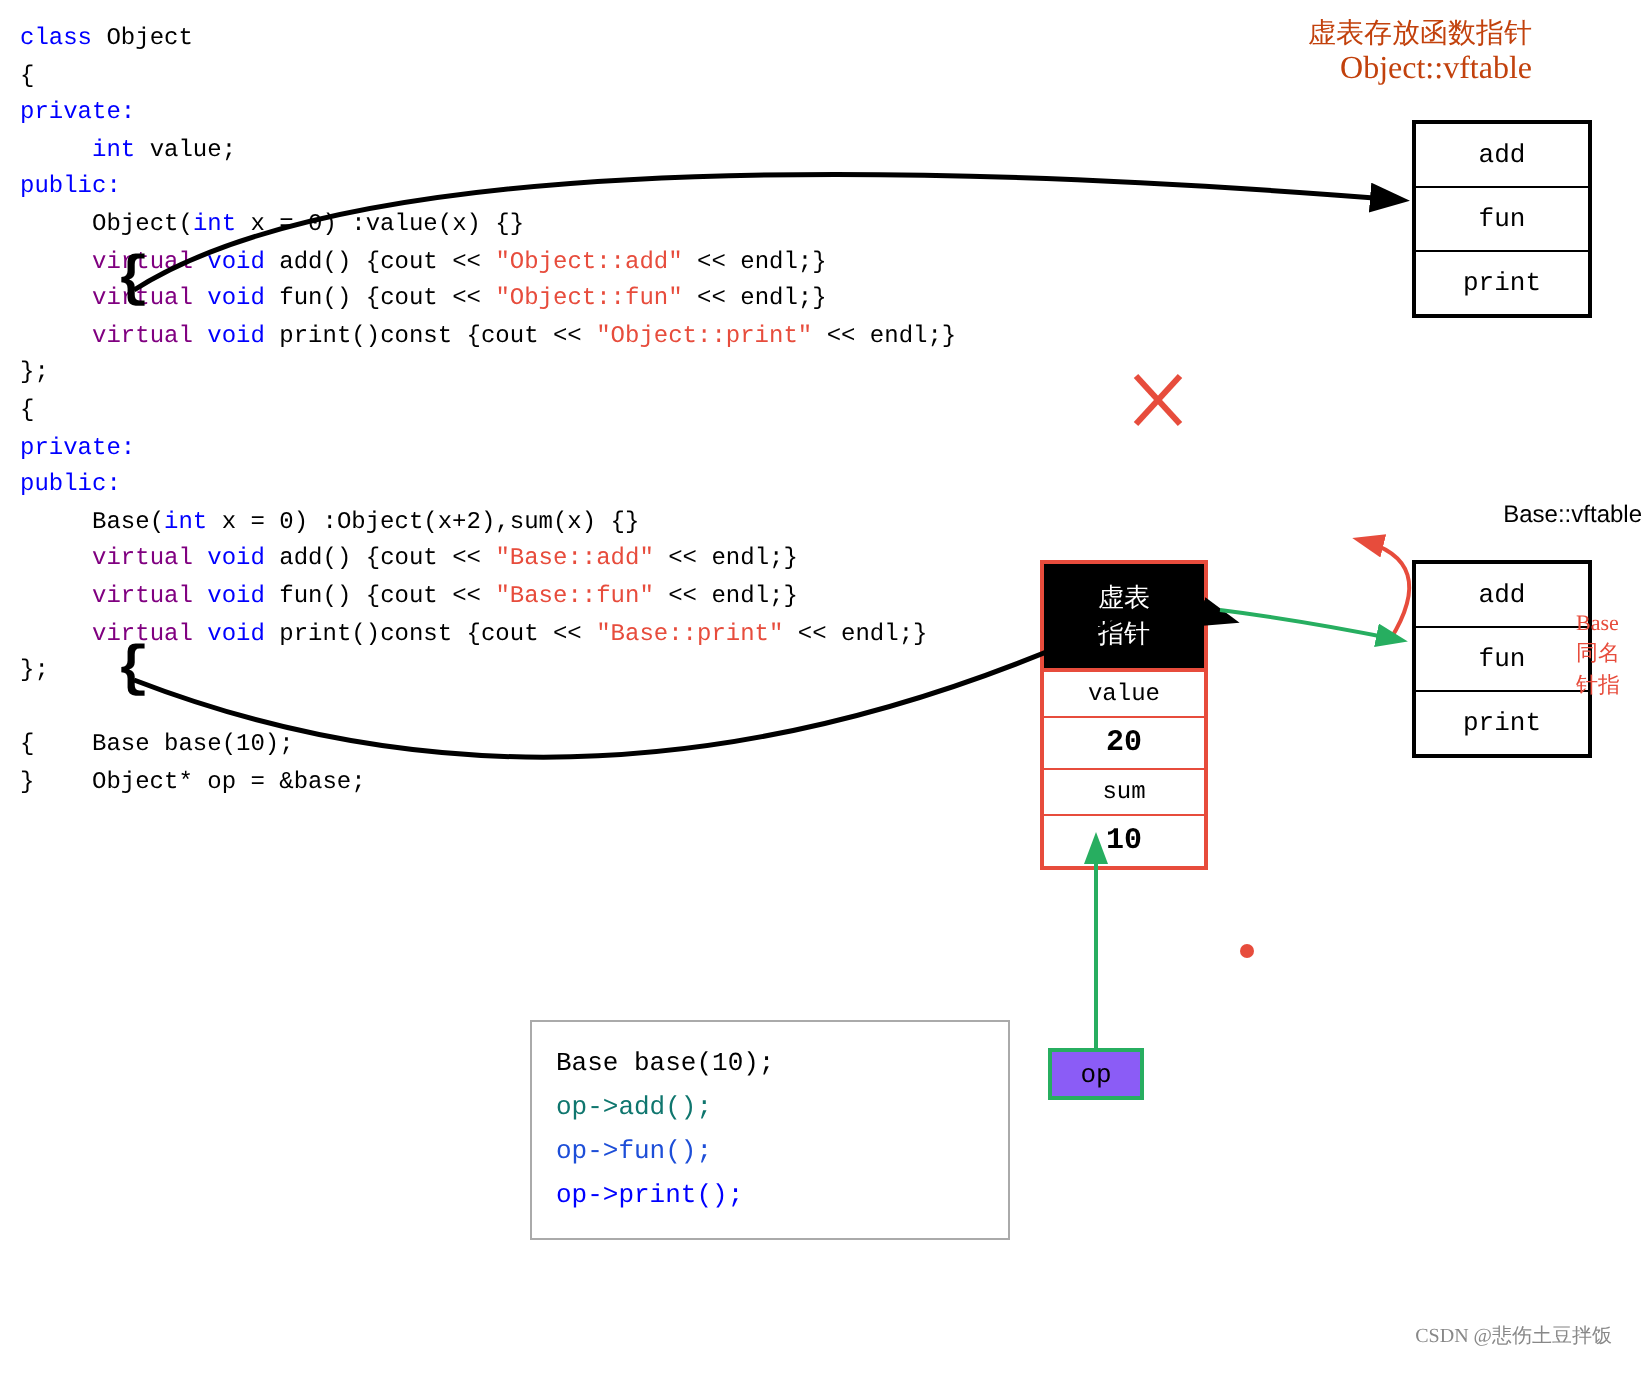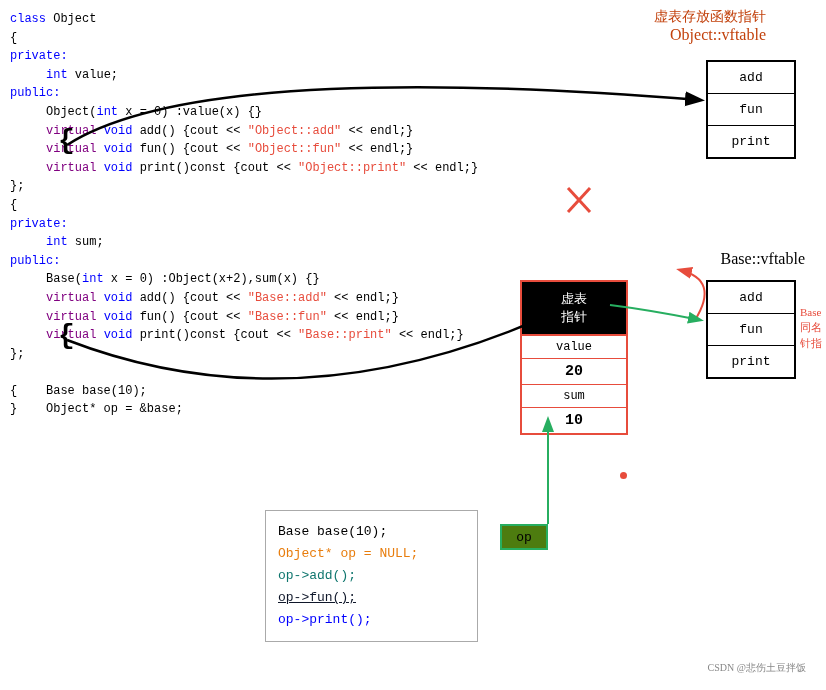--- a/index.html
+++ b/index.html
@@ -221,7 +221,6 @@
 
   <div><span class="normal">{</span></div>
   <div><span class="kw-blue">private:</span></div>
-  <div>&nbsp;&nbsp;&nbsp;&nbsp;&nbsp;<span class="kw-blue">int</span> <span class="normal">sum;</span></div>
   <div><span class="kw-blue">public:</span></div>
   <div>&nbsp;&nbsp;&nbsp;&nbsp;&nbsp;<span class="normal">Base(</span><span class="kw-blue">int</span><span class="normal"> x = 0) :Object(x+2),sum(x)  {}</span></div>
   <div>&nbsp;&nbsp;&nbsp;&nbsp;&nbsp;<span class="kw-purple">virtual</span> <span class="kw-blue">void</span> <span class="normal">add()  {cout &lt;&lt; </span><span class="str-red">"Base::add"</span><span class="normal"> &lt;&lt; endl;}</span></div>

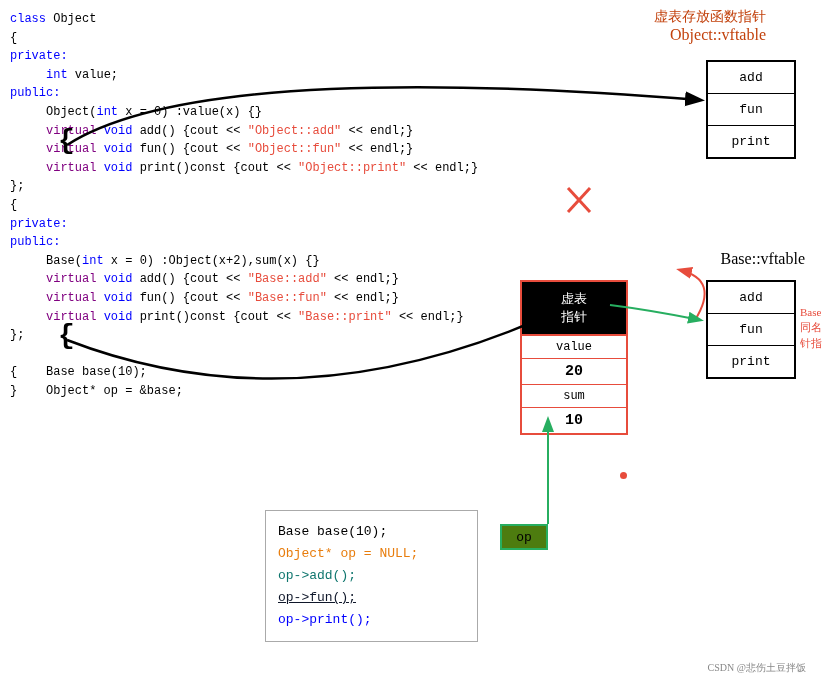--- a/index.html
+++ b/index.html
@@ -62,10 +62,10 @@
     .base-vftable-label {
       position: absolute;
       top: 250px;
-      right: 21px;
-      color: #000;
-      font-size: 16px;
-      font-family: Liberation Serif, serif;
+      right: 5px;
+      color: #000;
+      font-size: 12px;
+      font-family: Liberation Sans, sans-serif;
     }
 
     

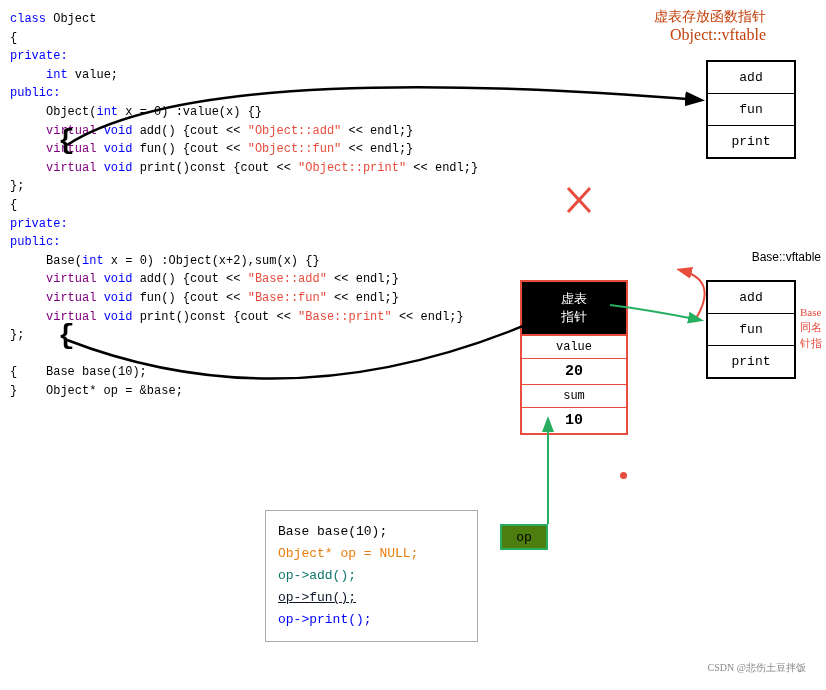--- a/index.html
+++ b/index.html
@@ -93,7 +93,7 @@
       position: absolute;
       top: 280px;
       left: 520px;
-      width: 108px;
+      width: 84px;
       border: 2px solid #e74c3c;
       background: #fff;
     }

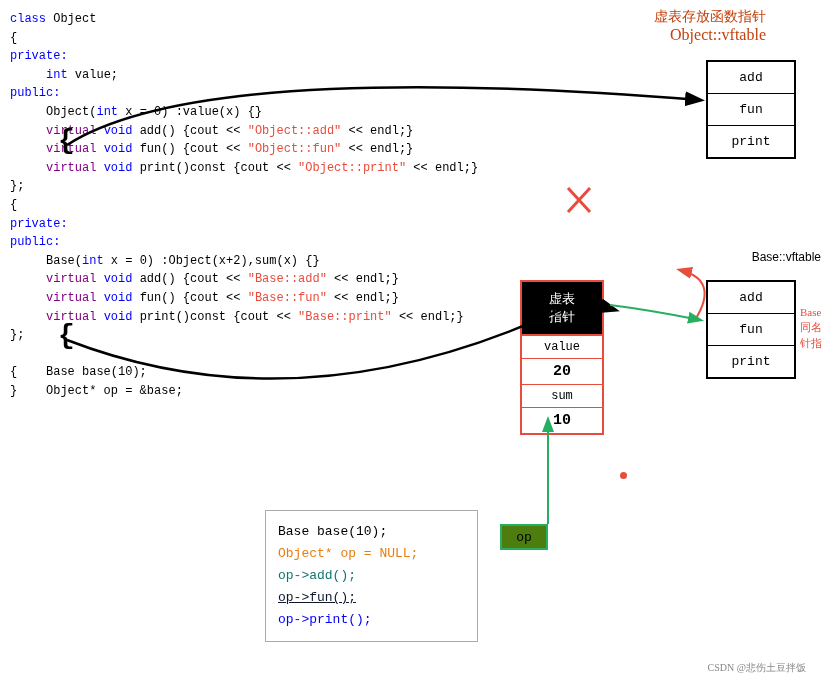--- a/index.html
+++ b/index.html
@@ -256,7 +256,7 @@
   <div class="row">print</div>
 </div>
 
-<div style="position:absolute;top:305px;right:4px;font-size:11px;color:#e74c3c;font-family:SimSun,serif;text-align:left;line-height:1.4;">
+<div style="position:absolute;top:305px;right:16px;font-size:11px;color:#e74c3c;font-family:SimSun,serif;text-align:left;line-height:1.4;">
   <div>Base</div>
   <div>同名</div>
   <div>针指</div>

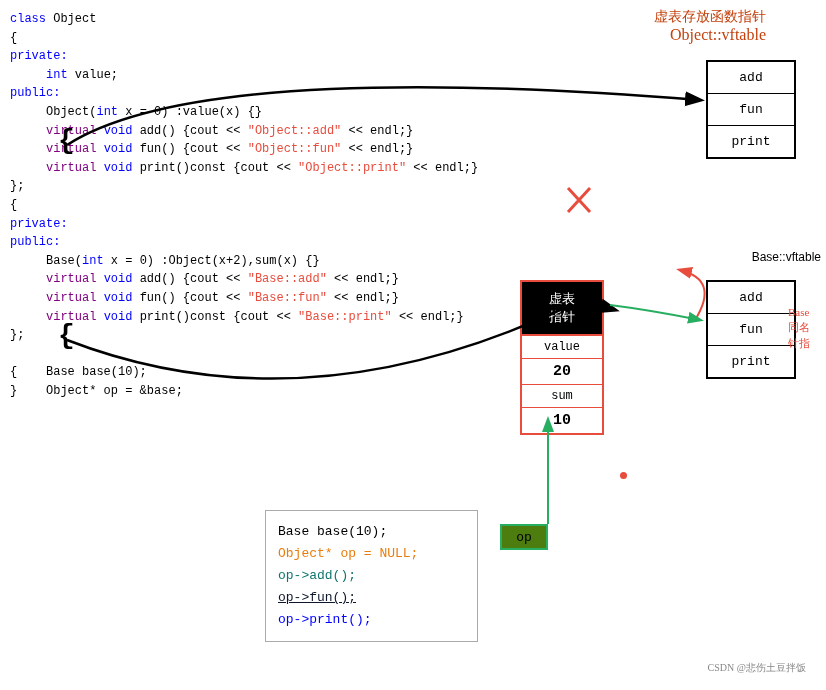--- a/index.html
+++ b/index.html
@@ -143,7 +143,7 @@
       position: absolute;
       top: 510px;
       left: 265px;
-      width: 213px;
+      width: 240px;
       border: 1.5px solid #aaa;
       background: #fff;
       padding: 10px 12px;

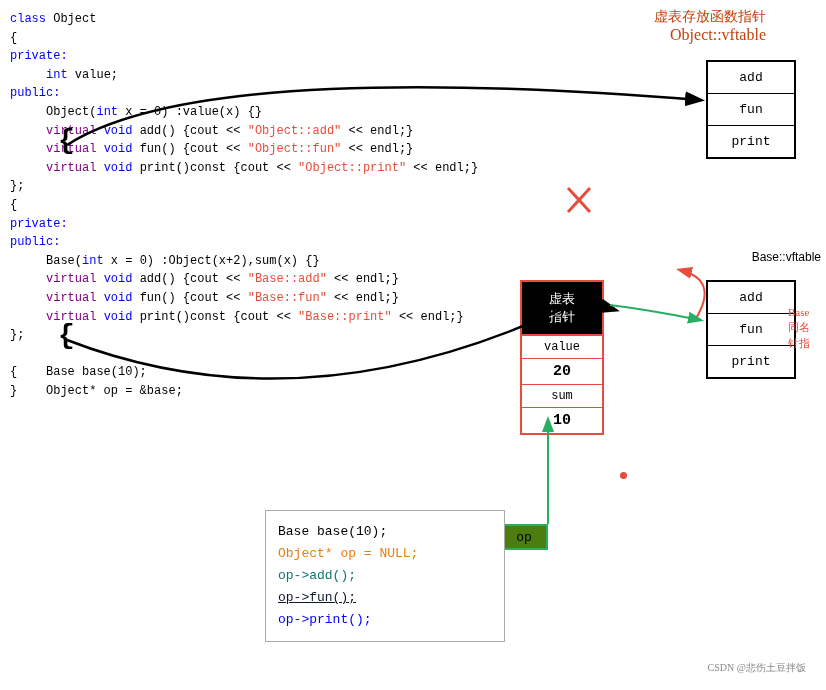--- a/index.html
+++ b/index.html
@@ -126,11 +126,11 @@
     .op-box {
       position: absolute;
       top: 524px;
-      left: 500px;
+      left: 524px;
       width: 48px;
       height: 26px;
       border: 2px solid #27ae60;
-      background: #4d7c0f;
+      background: #8b5cf6;
       display: flex;
       align-items: center;
       justify-content: center;

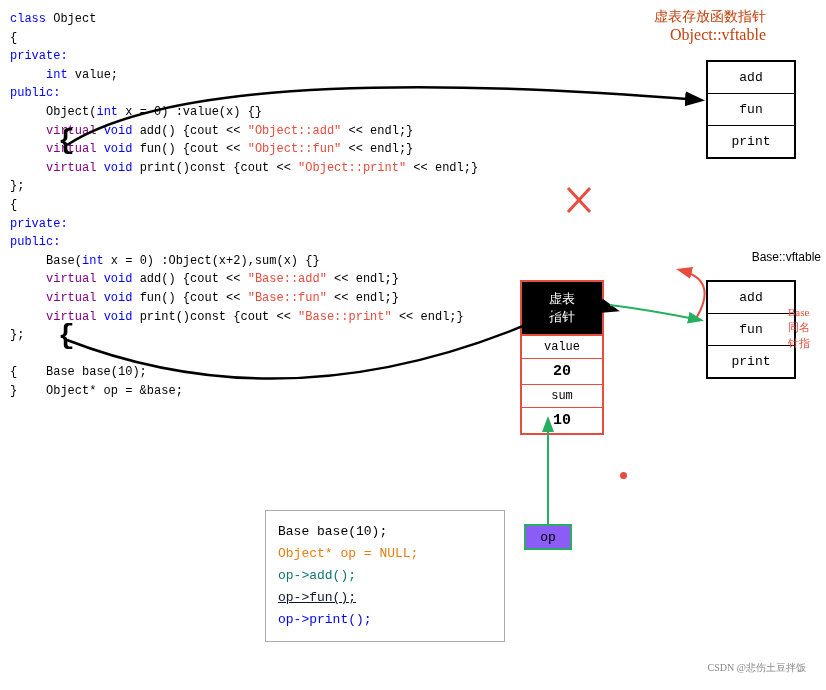--- a/index.html
+++ b/index.html
@@ -276,7 +276,6 @@
 
 <div class="code-box">
   <div><span style="color:#000;">Base base(10);</span></div>
-  <div><span style="color:#e87d0d;">Object* op = NULL;</span></div>
   <div><span style="color:#0f766e;">op-&gt;add();</span></div>
   <div><span style="color:#0f172a;text-decoration:underline;">op-&gt;fun();</span></div>
   <div><span style="color:#0000ff;">op-&gt;print();</span></div>

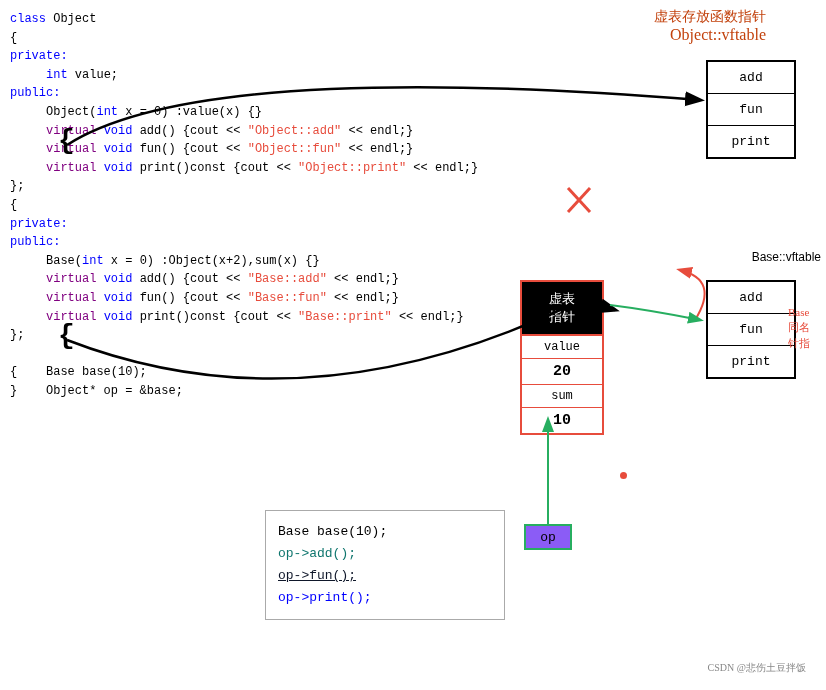--- a/index.html
+++ b/index.html
@@ -277,7 +277,7 @@
 <div class="code-box">
   <div><span style="color:#000;">Base base(10);</span></div>
   <div><span style="color:#0f766e;">op-&gt;add();</span></div>
-  <div><span style="color:#0f172a;text-decoration:underline;">op-&gt;fun();</span></div>
+  <div><span style="color:#1d4ed8;">op-&gt;fun();</span></div>
   <div><span style="color:#0000ff;">op-&gt;print();</span></div>
 </div>
 

